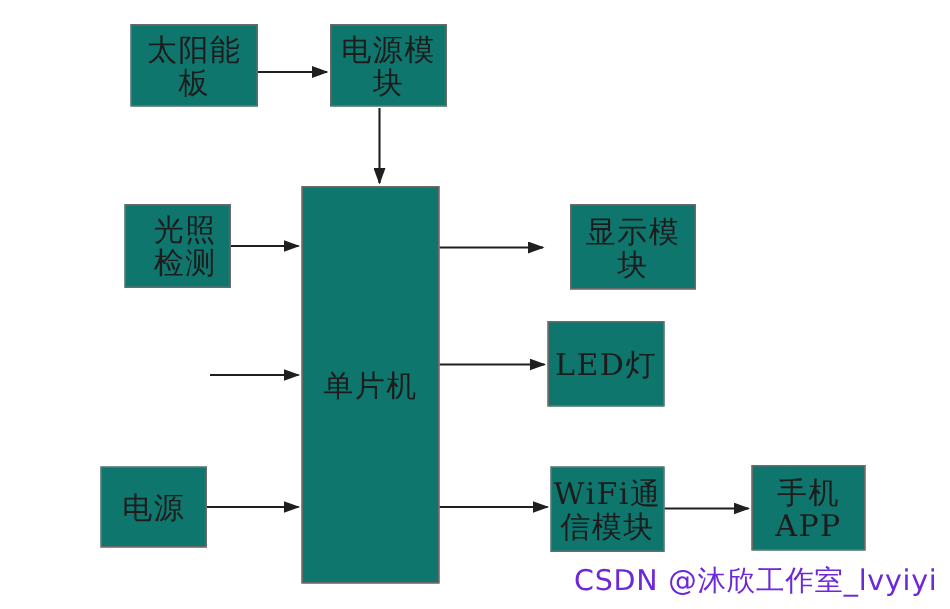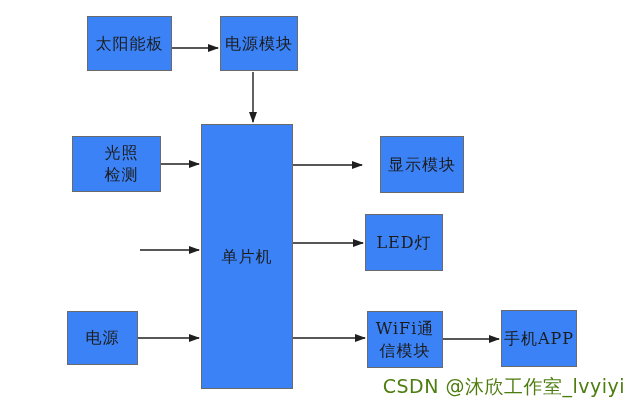--- a/index.html
+++ b/index.html
@@ -21,13 +21,13 @@
     position: absolute;
     box-sizing: border-box;
     border: 1.5px solid #6a6a6a;
-    background: #3b82f6;
+    background: #0f766e;
     display: flex;
     align-items: center;
     justify-content: center;
     text-align: center;
     color: #1c1c1c;
-    font-size: 16px;
+    font-size: 20px;
     line-height: 22px;
     letter-spacing: 1px;
     white-space: pre-line;

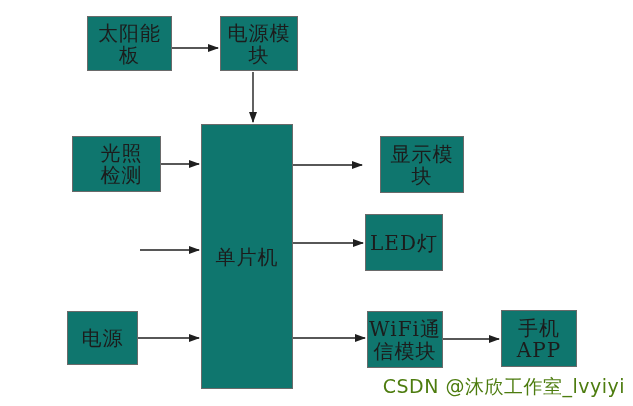--- a/index.html
+++ b/index.html
@@ -34,7 +34,7 @@
   }
   .node-solar   { left: 87px;  top: 16px;  width: 85px; height: 55px; }
   .node-power   { left: 220px; top: 16px;  width: 78px; height: 55px; }
-  .node-light   { left: 72px;  top: 136px; width: 89px; height: 56px; padding-left: 10px; }
+  .node-light   { left: 83px;  top: 136px; width: 71px; height: 56px; padding-left: 10px; }
   .node-key     { left: 69px;  top: 223px; width: 71px; height: 54px; }
   .node-supply  { left: 67px;  top: 311px; width: 71px; height: 54px; }
   .node-mcu     { left: 201px; top: 124px; width: 92px; height: 265px; padding-bottom: 0; }

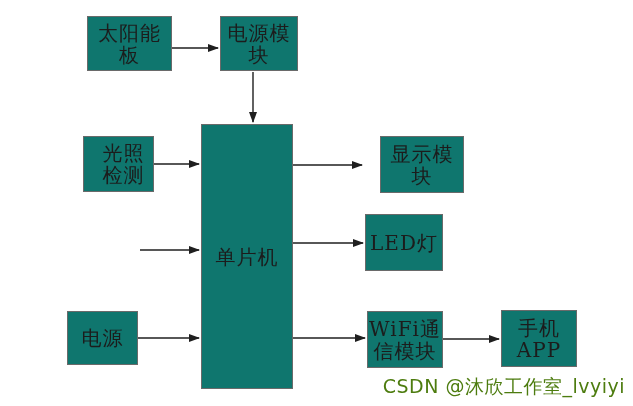--- a/index.html
+++ b/index.html
@@ -49,7 +49,7 @@
     font-family: "DejaVu Sans", "Liberation Sans", sans-serif;
     font-size: 19px;
     letter-spacing: 0.5px;
-    color: #4d7c0f;
+    color: #6d28d9;
     white-space: nowrap;
     user-select: none;
   }

